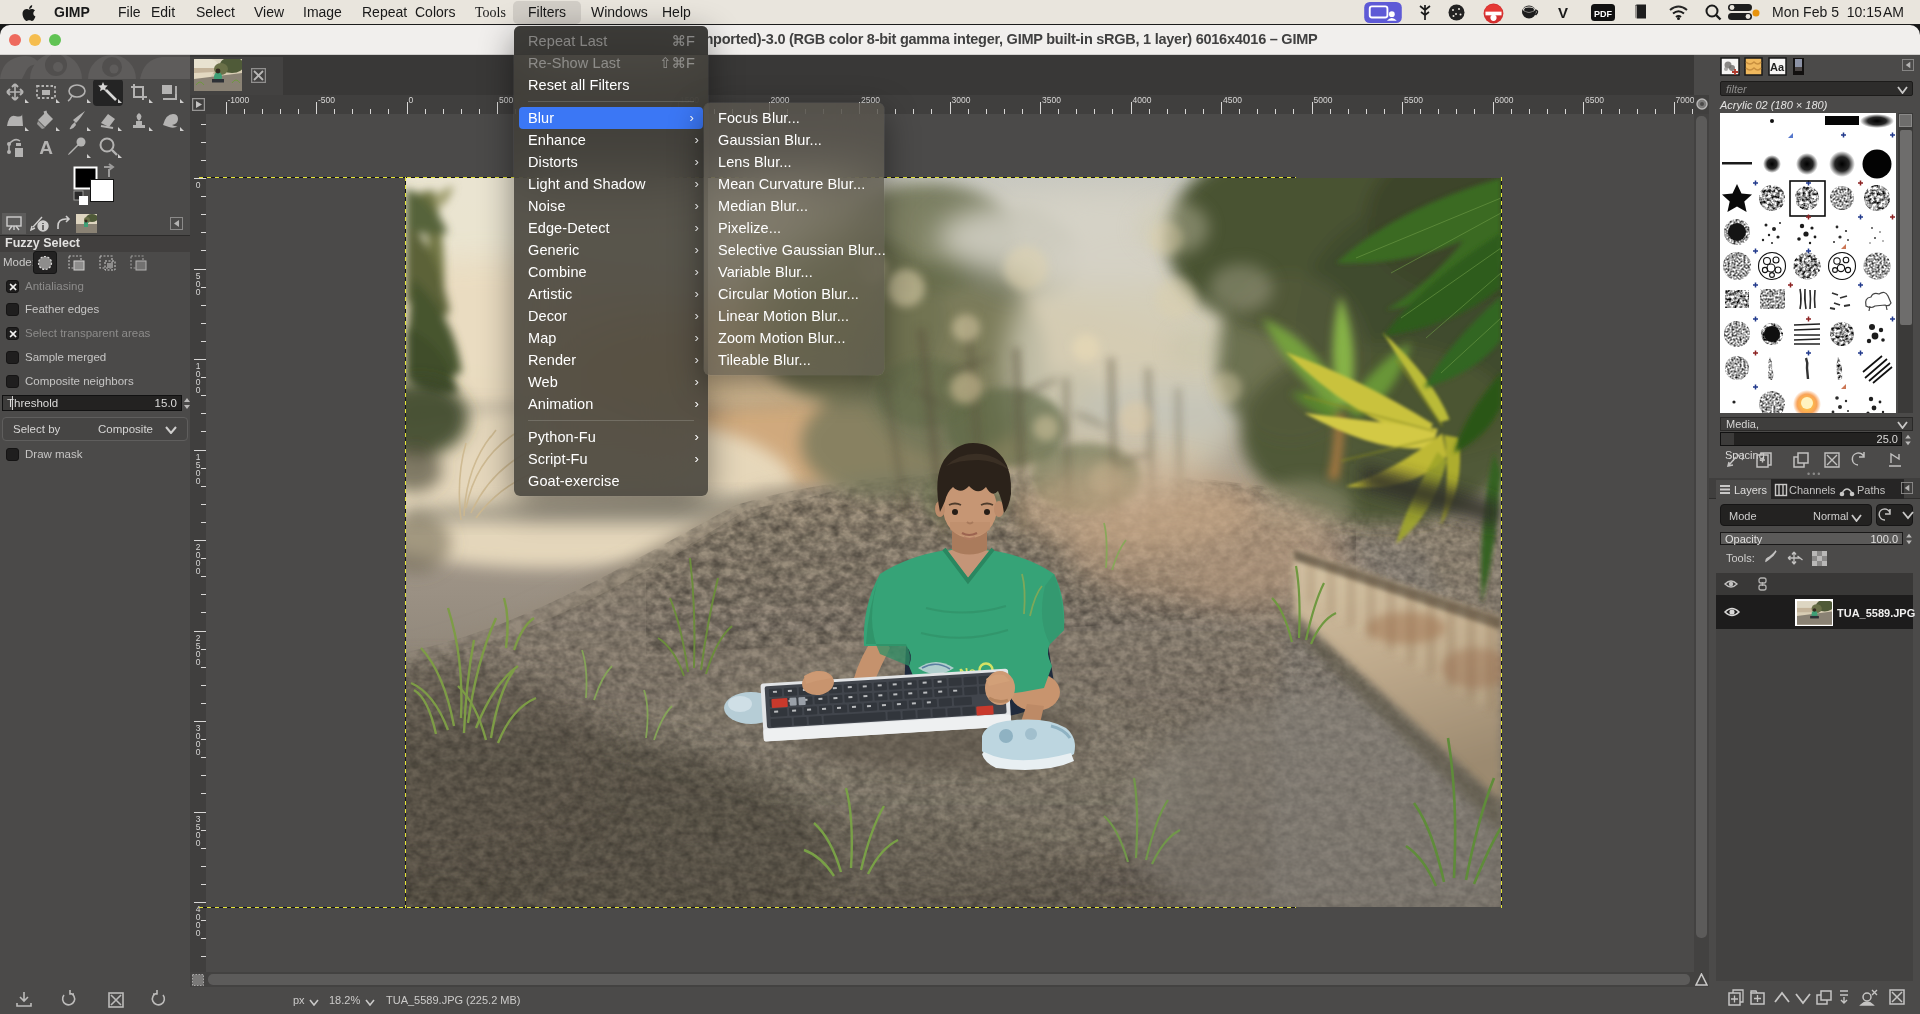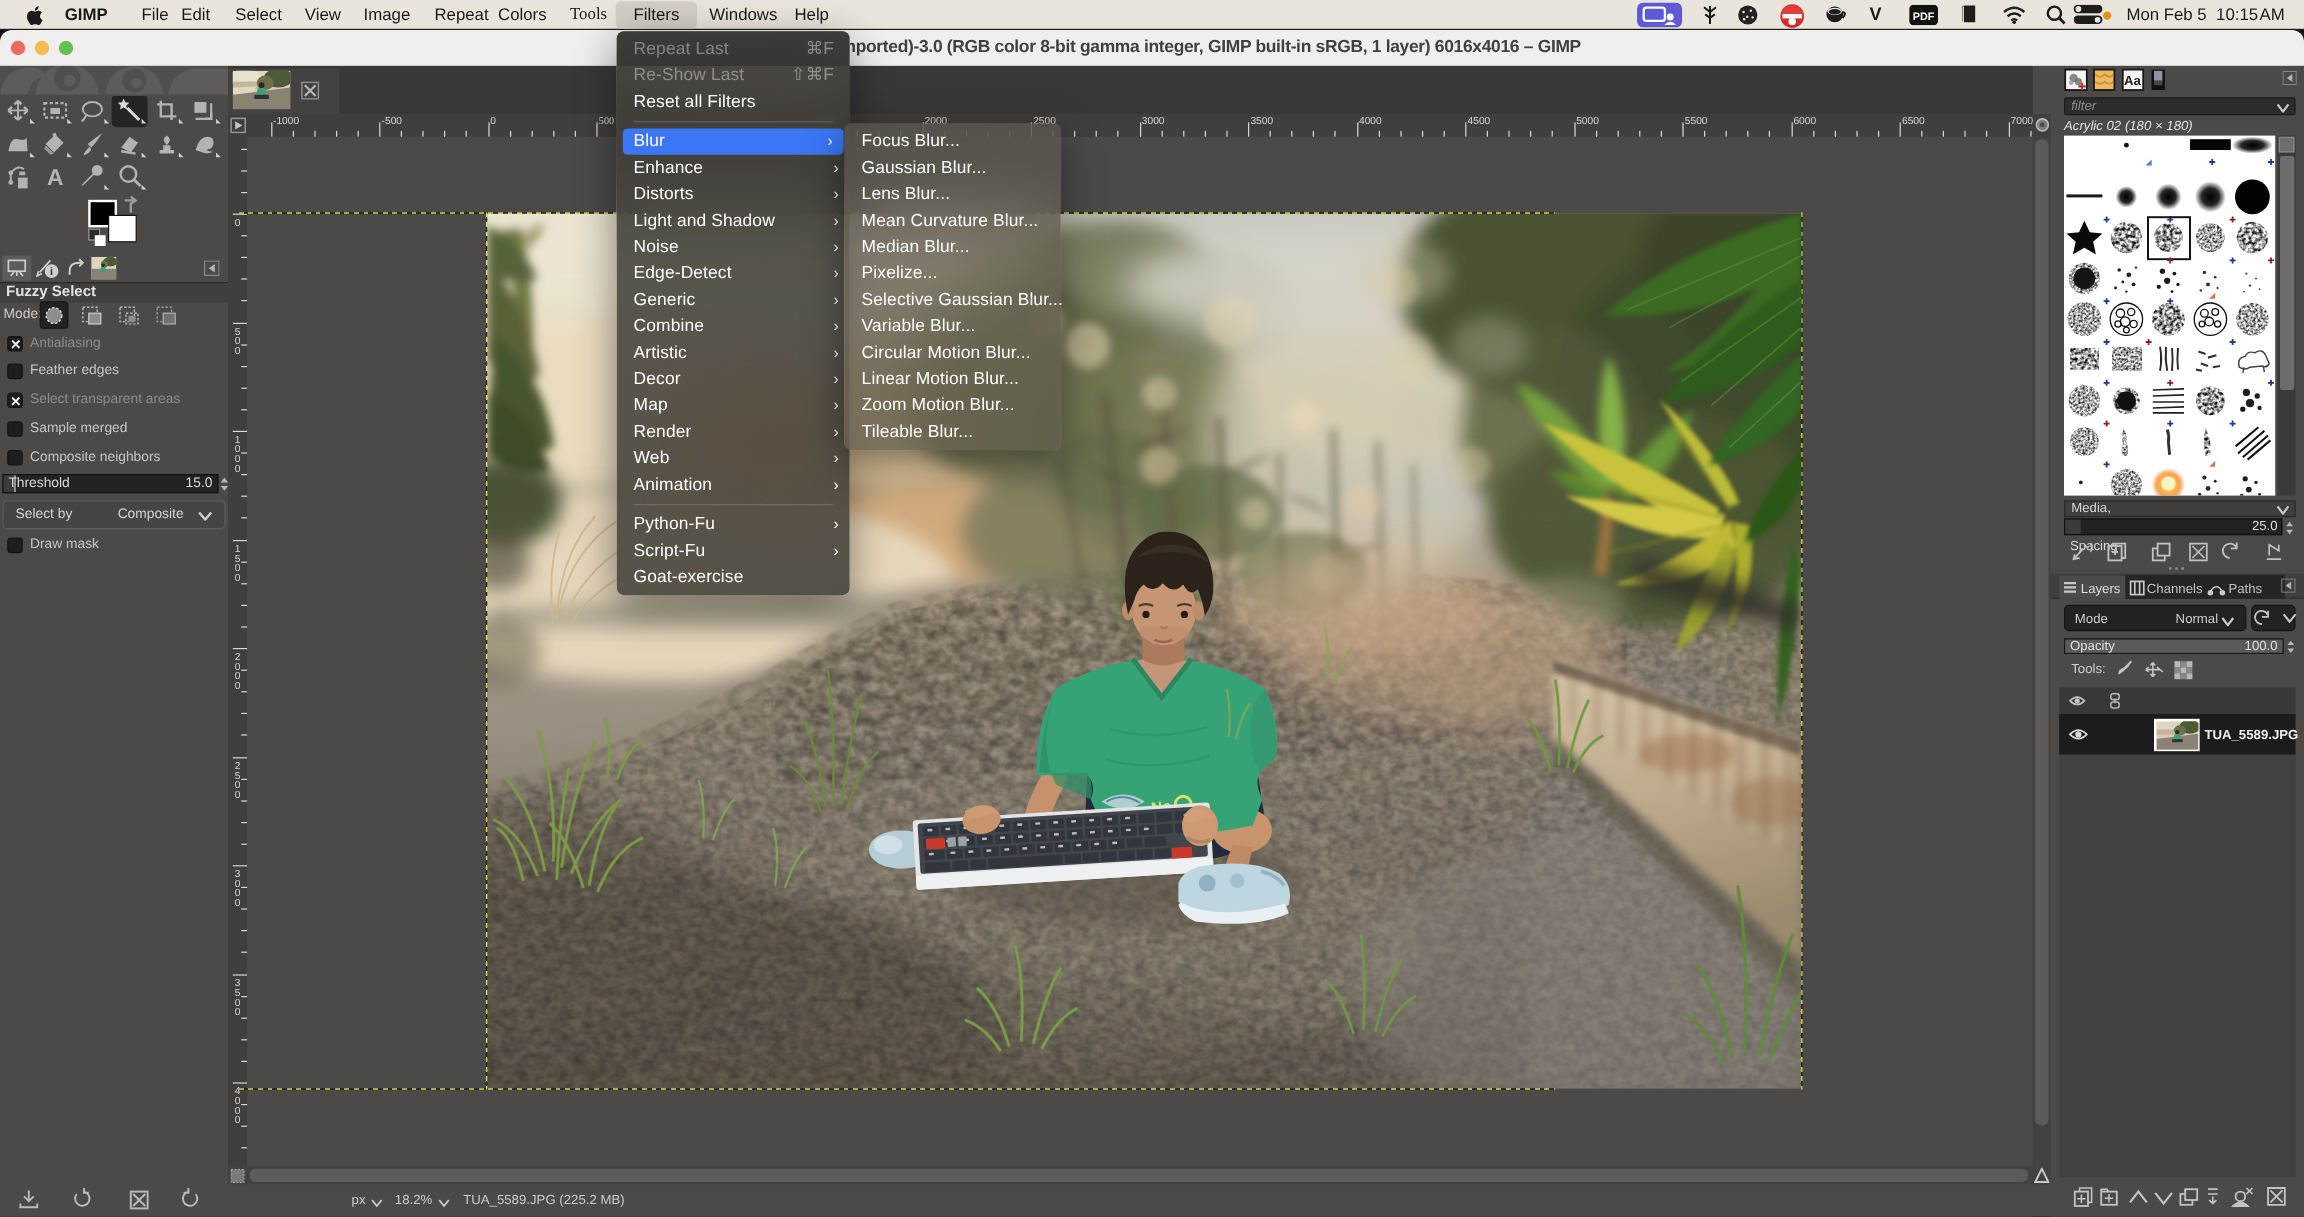--- a/index.html
+++ b/index.html
@@ -199,7 +199,7 @@
       <div class="rtickH" style="left:254.8px;top:14px;height:5px;"></div>
       <div class="rtickH" style="left:272.9px;top:14px;height:5px;"></div>
       <div class="rtickH" style="left:291.0px;top:7px;height:12px;"></div>
-      <div class="rlabH" style="left:293.0px;font-family:Liberation Serif, serif;">500</div>
+      <div class="rlabH" style="left:293.0px;">500</div>
       <div class="rtickH" style="left:309.1px;top:14px;height:5px;"></div>
       <div class="rtickH" style="left:327.2px;top:14px;height:5px;"></div>
       <div class="rtickH" style="left:345.3px;top:14px;height:5px;"></div>

